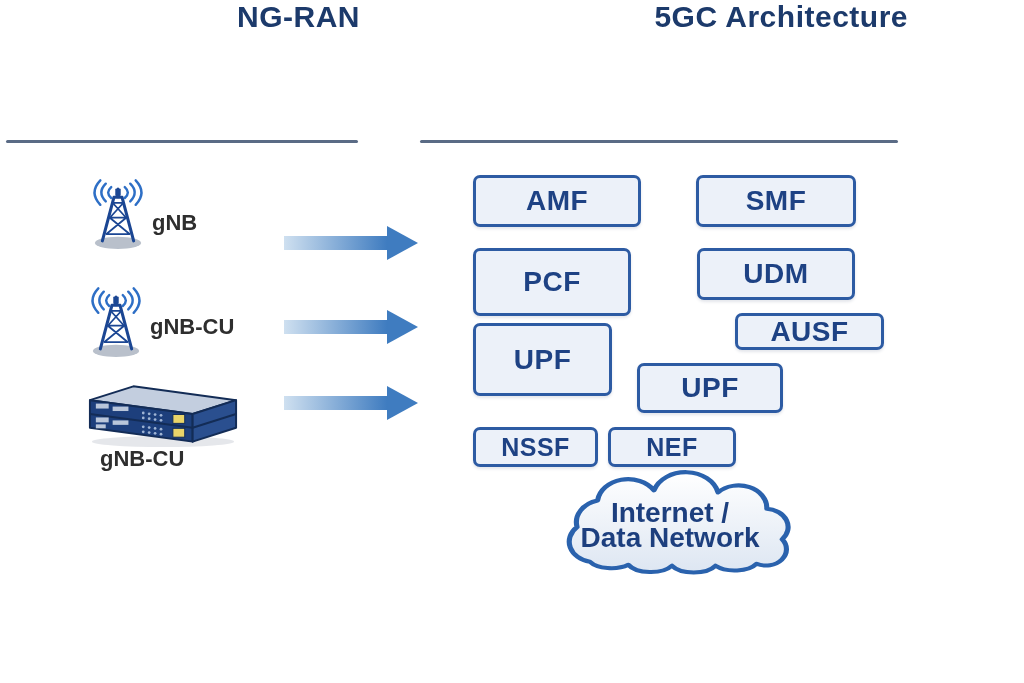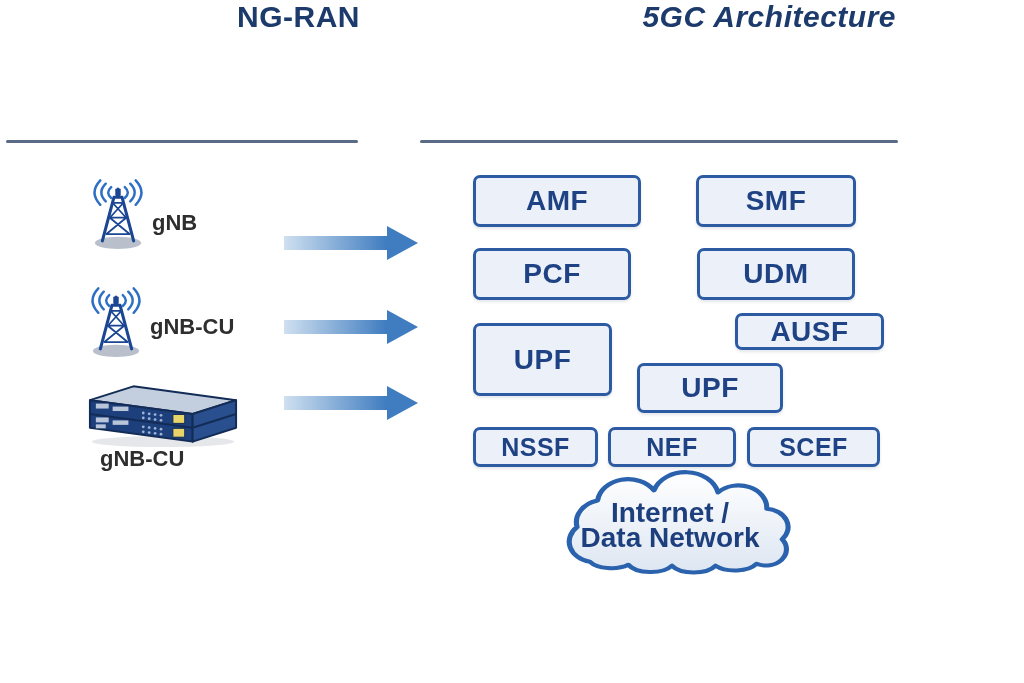--- a/index.html
+++ b/index.html
@@ -49,7 +49,7 @@
   <div class="abs section-title" style="left:0;top:101;width:360px;">NG-RAN</div>
   <div class="abs underline" style="left:6px;top:140px;width:352px;"></div>
 
-  <div class="abs section-title" style="left:416px;top:99;width:480px;font-style:italic;">5GC Architecture</div>
+  <div class="abs section-title" style="left:428px;top:99;width:480px;">5GC Architecture</div>
   <div class="abs underline" style="left:420px;top:140px;width:478px;"></div>
 
   <svg class="abs" style="left:84px;top:166px;" width="68" height="98" viewBox="0 0 100 104">

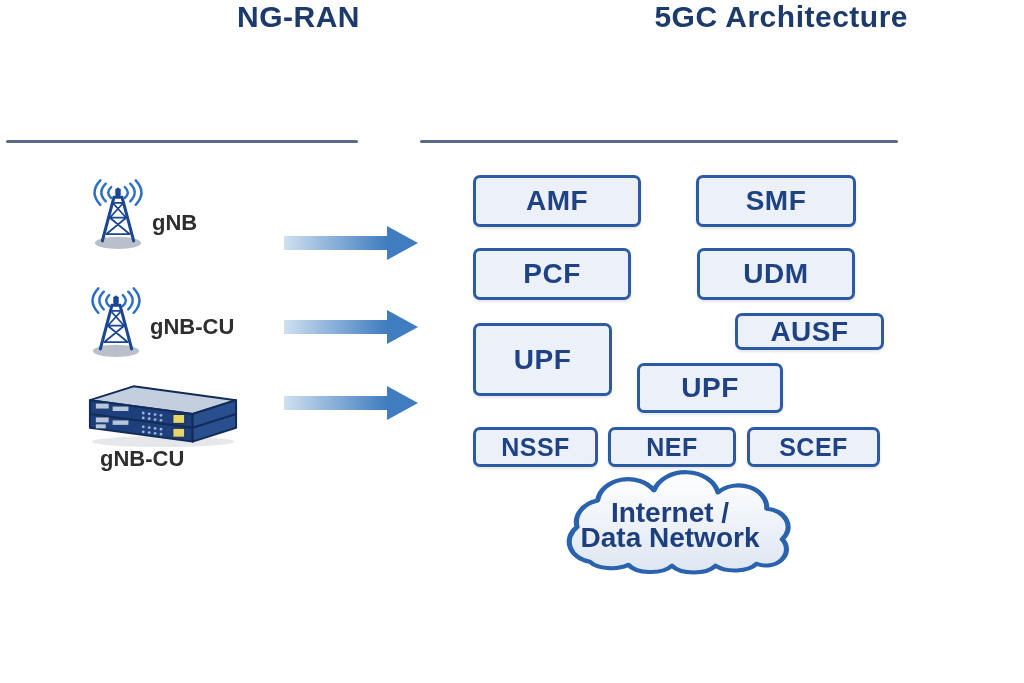--- a/index.html
+++ b/index.html
@@ -163,7 +163,7 @@
 
   <div class="nf-box" style="left:473px;top:175px;width:168px;height:52px;">AMF</div>
   <div class="nf-box" style="left:696px;top:175px;width:160px;height:52px;">SMF</div>
-  <div class="nf-box" style="left:473px;top:248px;width:158px;height:52px;">PCF</div>
+  <div class="nf-box" style="left:473px;top:248px;width:158px;height:68px;">PCF</div>
   <div class="nf-box" style="left:697px;top:248px;width:158px;height:52px;">UDM</div>
   <div class="nf-box" style="left:473px;top:323px;width:139px;height:73px;">UPF</div>
   <div class="nf-box" style="left:735px;top:313px;width:149px;height:37px;z-index:1;">AUSF</div>

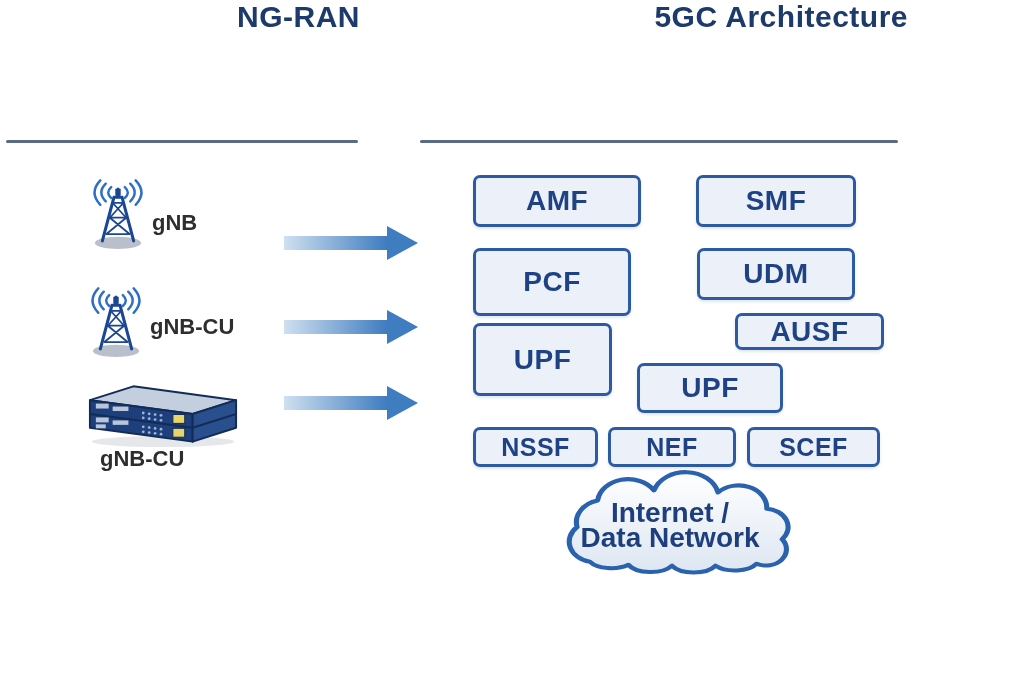--- a/index.html
+++ b/index.html
@@ -170,7 +170,6 @@
   <div class="nf-box" style="left:637px;top:363px;width:146px;height:50px;z-index:2;">UPF</div>
   <div class="nf-box small" style="left:473px;top:427px;width:125px;height:40px;">NSSF</div>
   <div class="nf-box small" style="left:608px;top:427px;width:128px;height:40px;">NEF</div>
-  <div class="nf-box small" style="left:747px;top:427px;width:133px;height:40px;">SCEF</div>
 
   <svg class="abs" style="left:545px;top:468px;" width="250" height="110" viewBox="10 -4 195 108" preserveAspectRatio="none">
     <defs>

